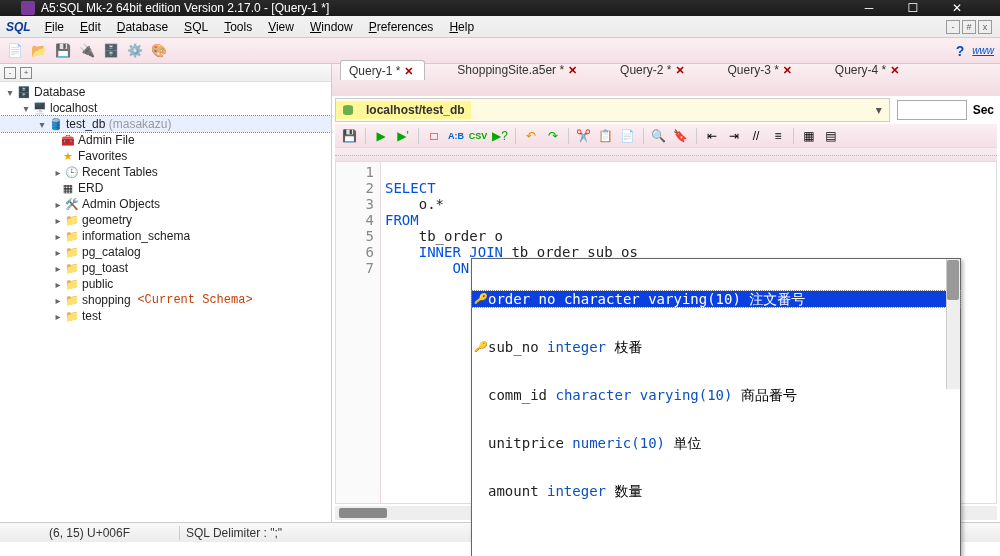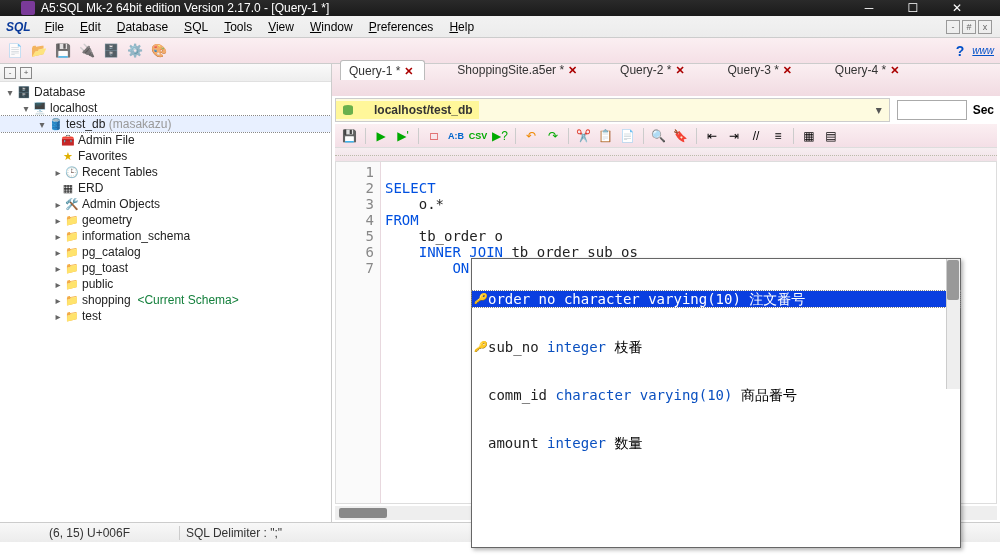--- a/index.html
+++ b/index.html
@@ -54,7 +54,7 @@
   
   
   .dbbar { height:24px; display:flex; align-items:center; border:1px solid #ccc; margin:0 3px; background:#fefbe0; }
-  .dbbar .chip { display:flex; align-items:center; gap:20px; background:#fff79a; padding:2px 6px; font-weight:bold; color:#333; }
+  .dbbar .chip { display:flex; align-items:center; gap:12px; background:#fff79a; padding:2px 6px; font-weight:bold; color:#333; }
   .dbbar .chip .cyl { width:12px;height:12px; }
   .dbdrop { width:12px; text-align:center; color:#555; margin-left:auto; margin-right:4px; }
   .secbox { width:70px; height:20px; border:1px solid #aaa; margin:0 4px; background:#fff; }

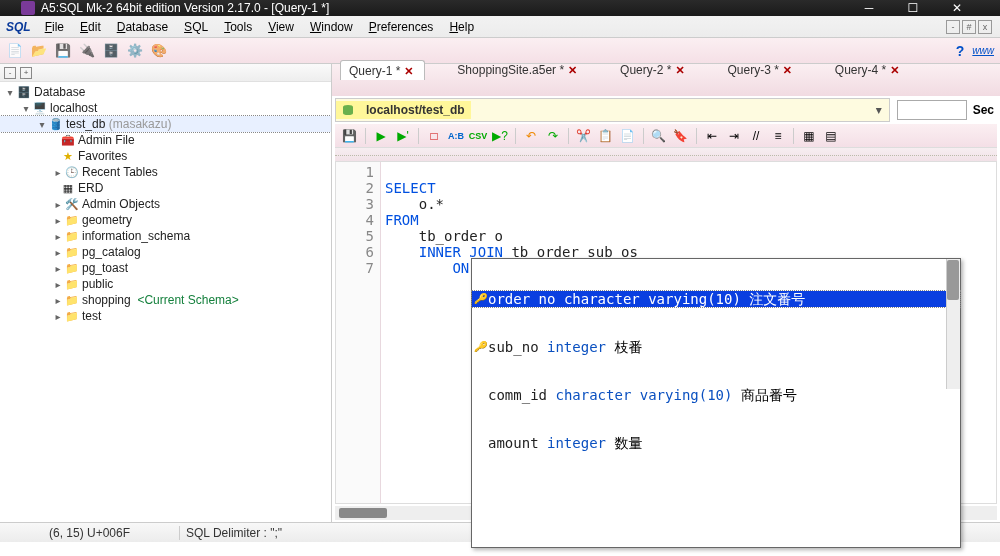--- a/index.html
+++ b/index.html
@@ -40,7 +40,7 @@
   .ticon { width:16px; height:14px; display:flex; align-items:center; justify-content:center; font-size:11px; margin-right:2px; }
   .sel { background:#e8f0ff; outline:1px dotted #888; }
   .muted { color:#999; }
-  .green { color:#15803d; }
+  .green { color:#c2410c;font-family:Liberation Mono, monospace; }
   .fav { color:#e0b000; }
   
   

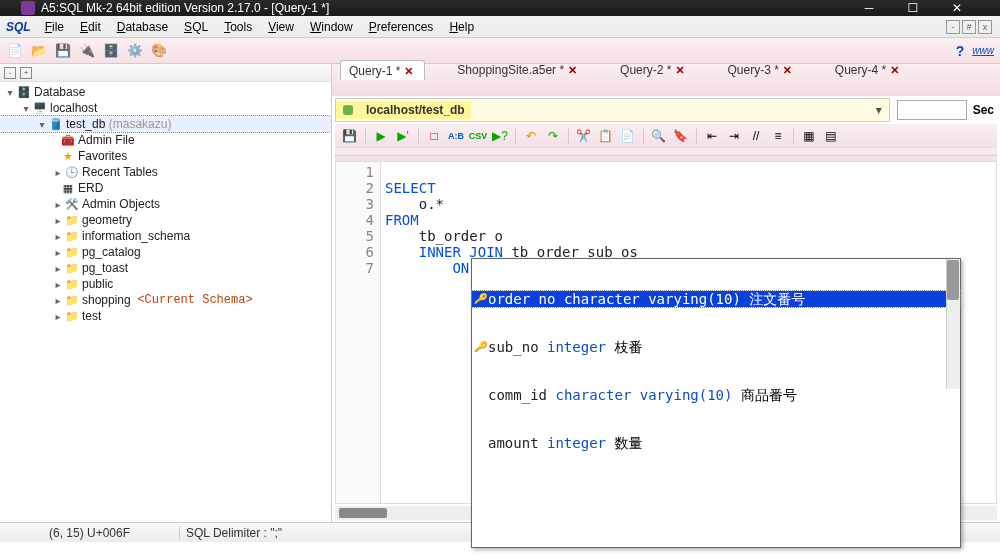--- a/index.html
+++ b/index.html
@@ -317,6 +317,7 @@
           <div class="ac-row sel"><span class="ki">🔑</span><span class="ac-col">order_no</span>&nbsp;<span class="ac-type">character varying(10)</span>&nbsp;<span class="ac-desc">注文番号</span></div>
           <div class="ac-row"><span class="ki">🔑</span><span class="ac-col">sub_no</span>&nbsp;<span class="ac-type">integer</span>&nbsp;<span class="ac-desc">枝番</span></div>
           <div class="ac-row"><span class="ki"></span><span class="ac-col">comm_id</span>&nbsp;<span class="ac-type">character varying(10)</span>&nbsp;<span class="ac-desc">商品番号</span></div>
+          <div class="ac-row"><span class="ki"></span><span class="ac-col">unitprice</span>&nbsp;<span class="ac-type">numeric(10)</span>&nbsp;<span class="ac-desc">単位</span></div>
           <div class="ac-row"><span class="ki"></span><span class="ac-col">amount</span>&nbsp;<span class="ac-type">integer</span>&nbsp;<span class="ac-desc">数量</span></div>
           
           

